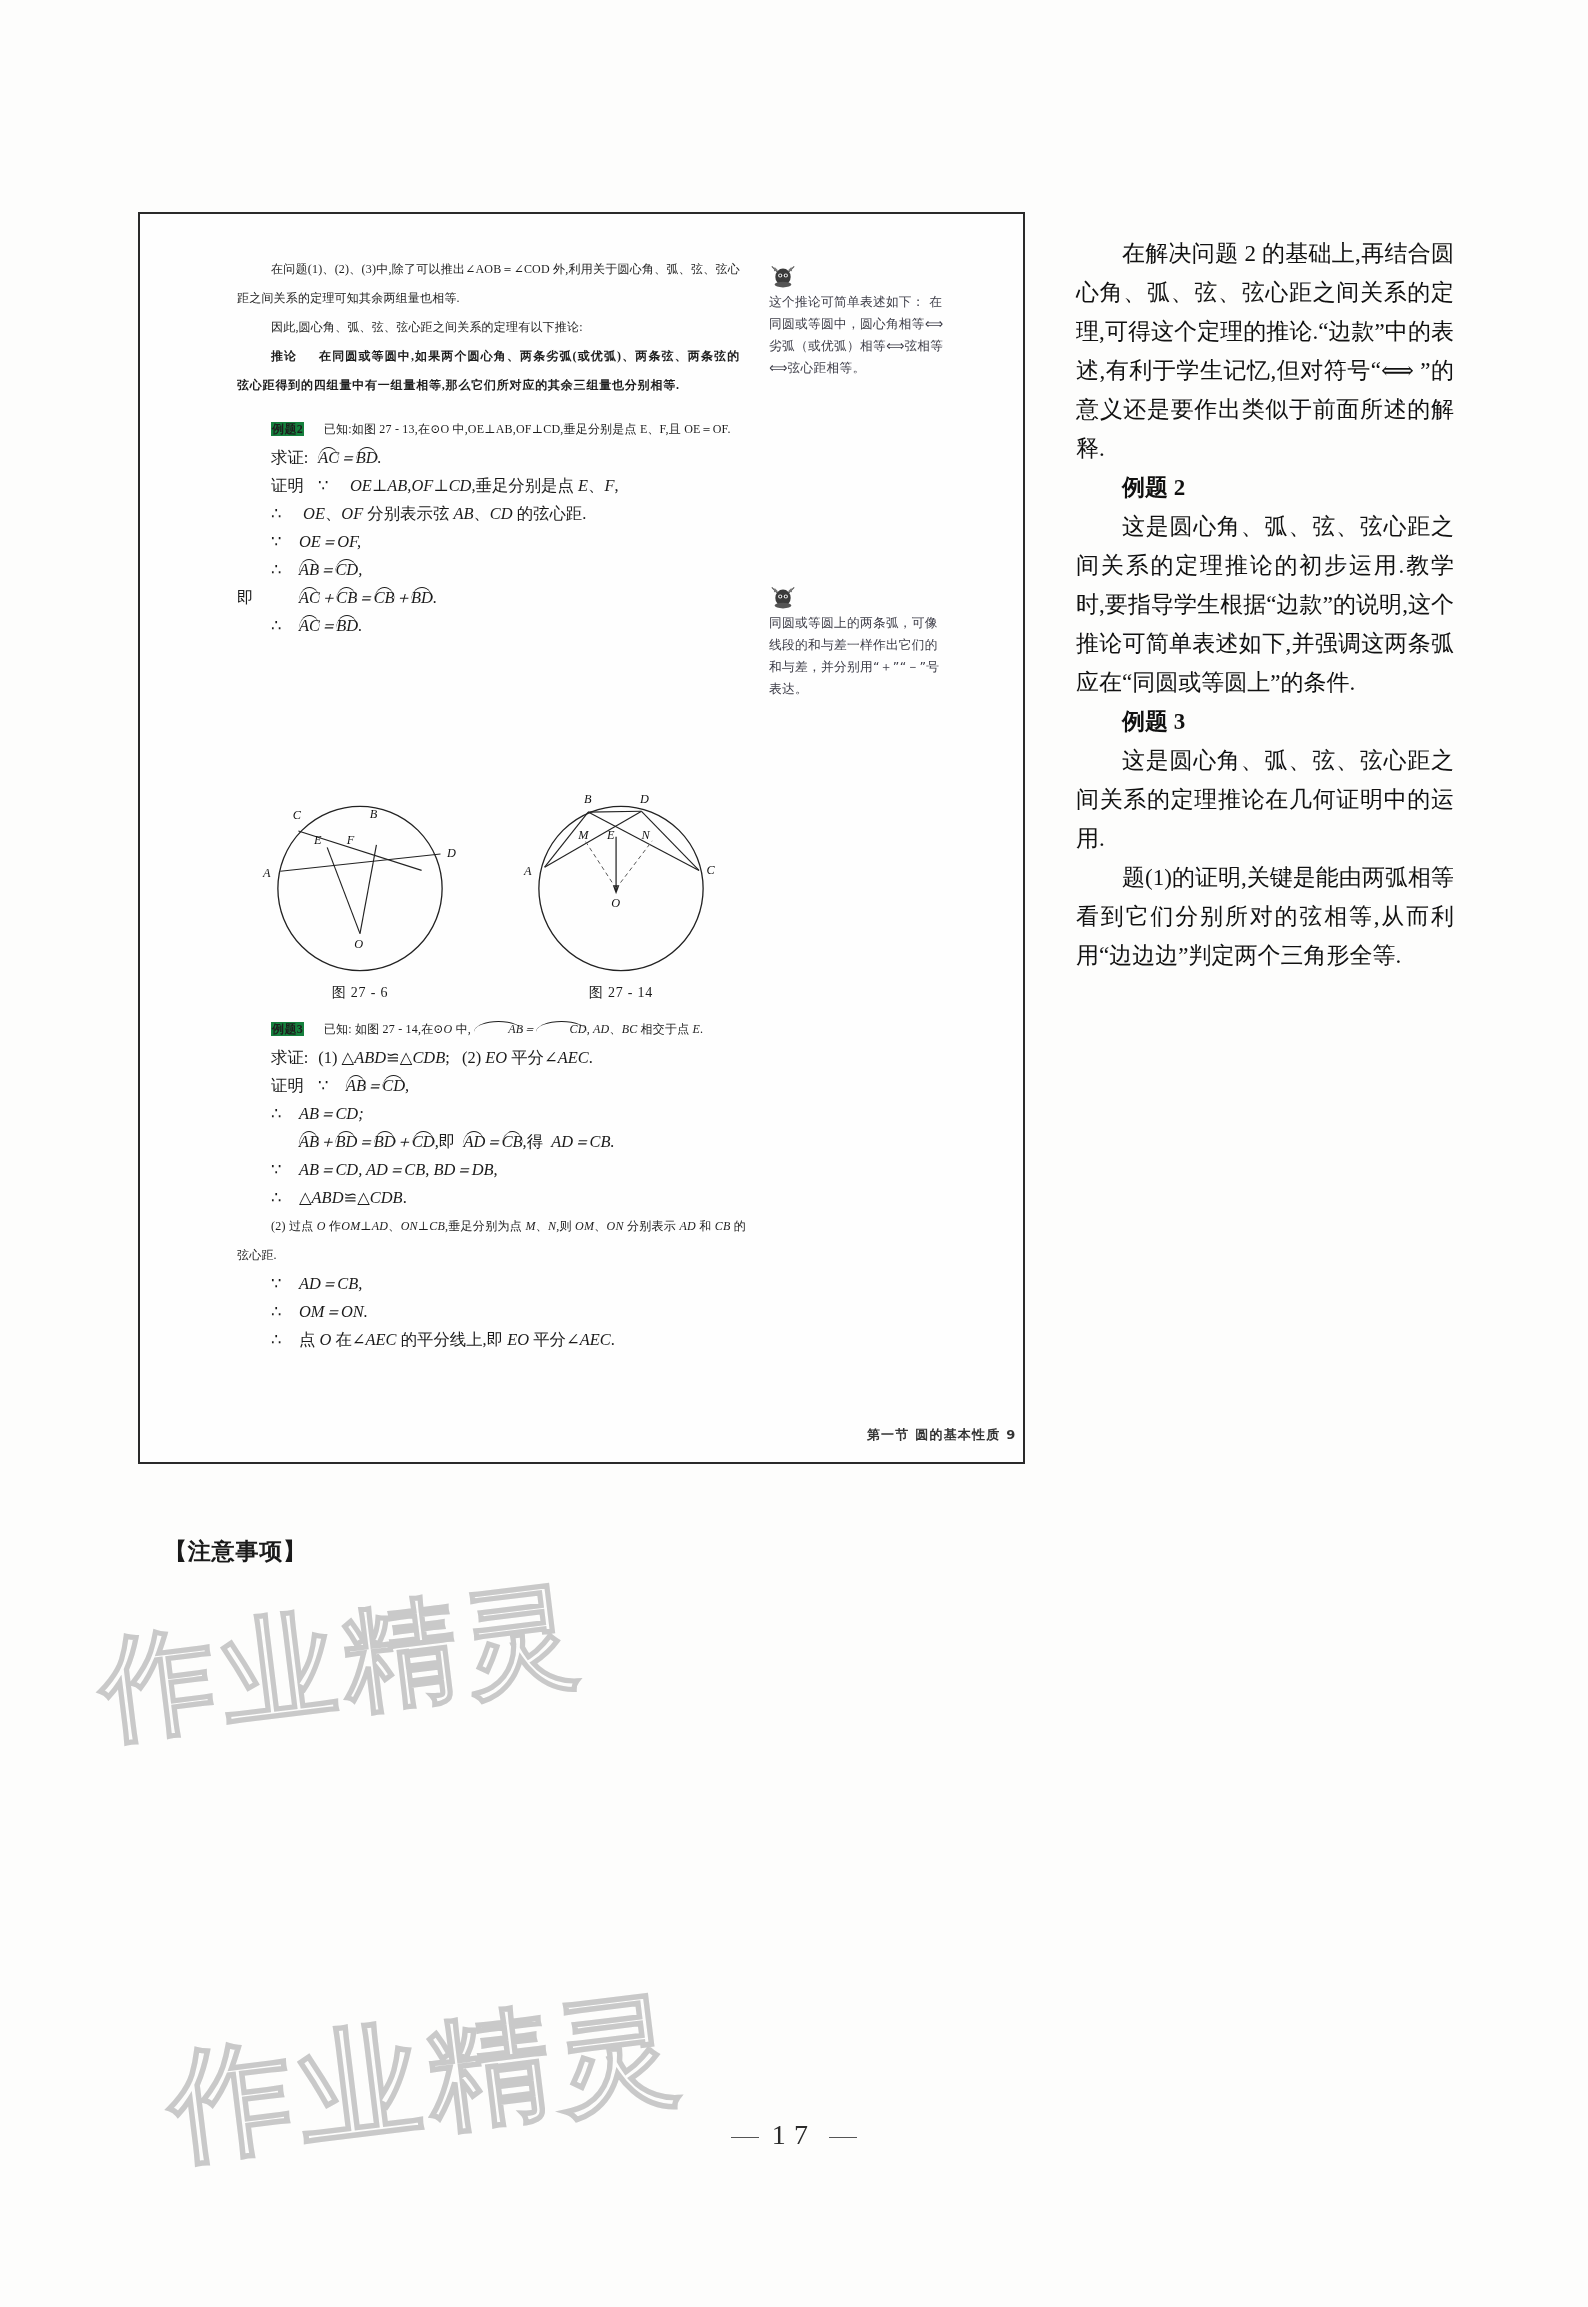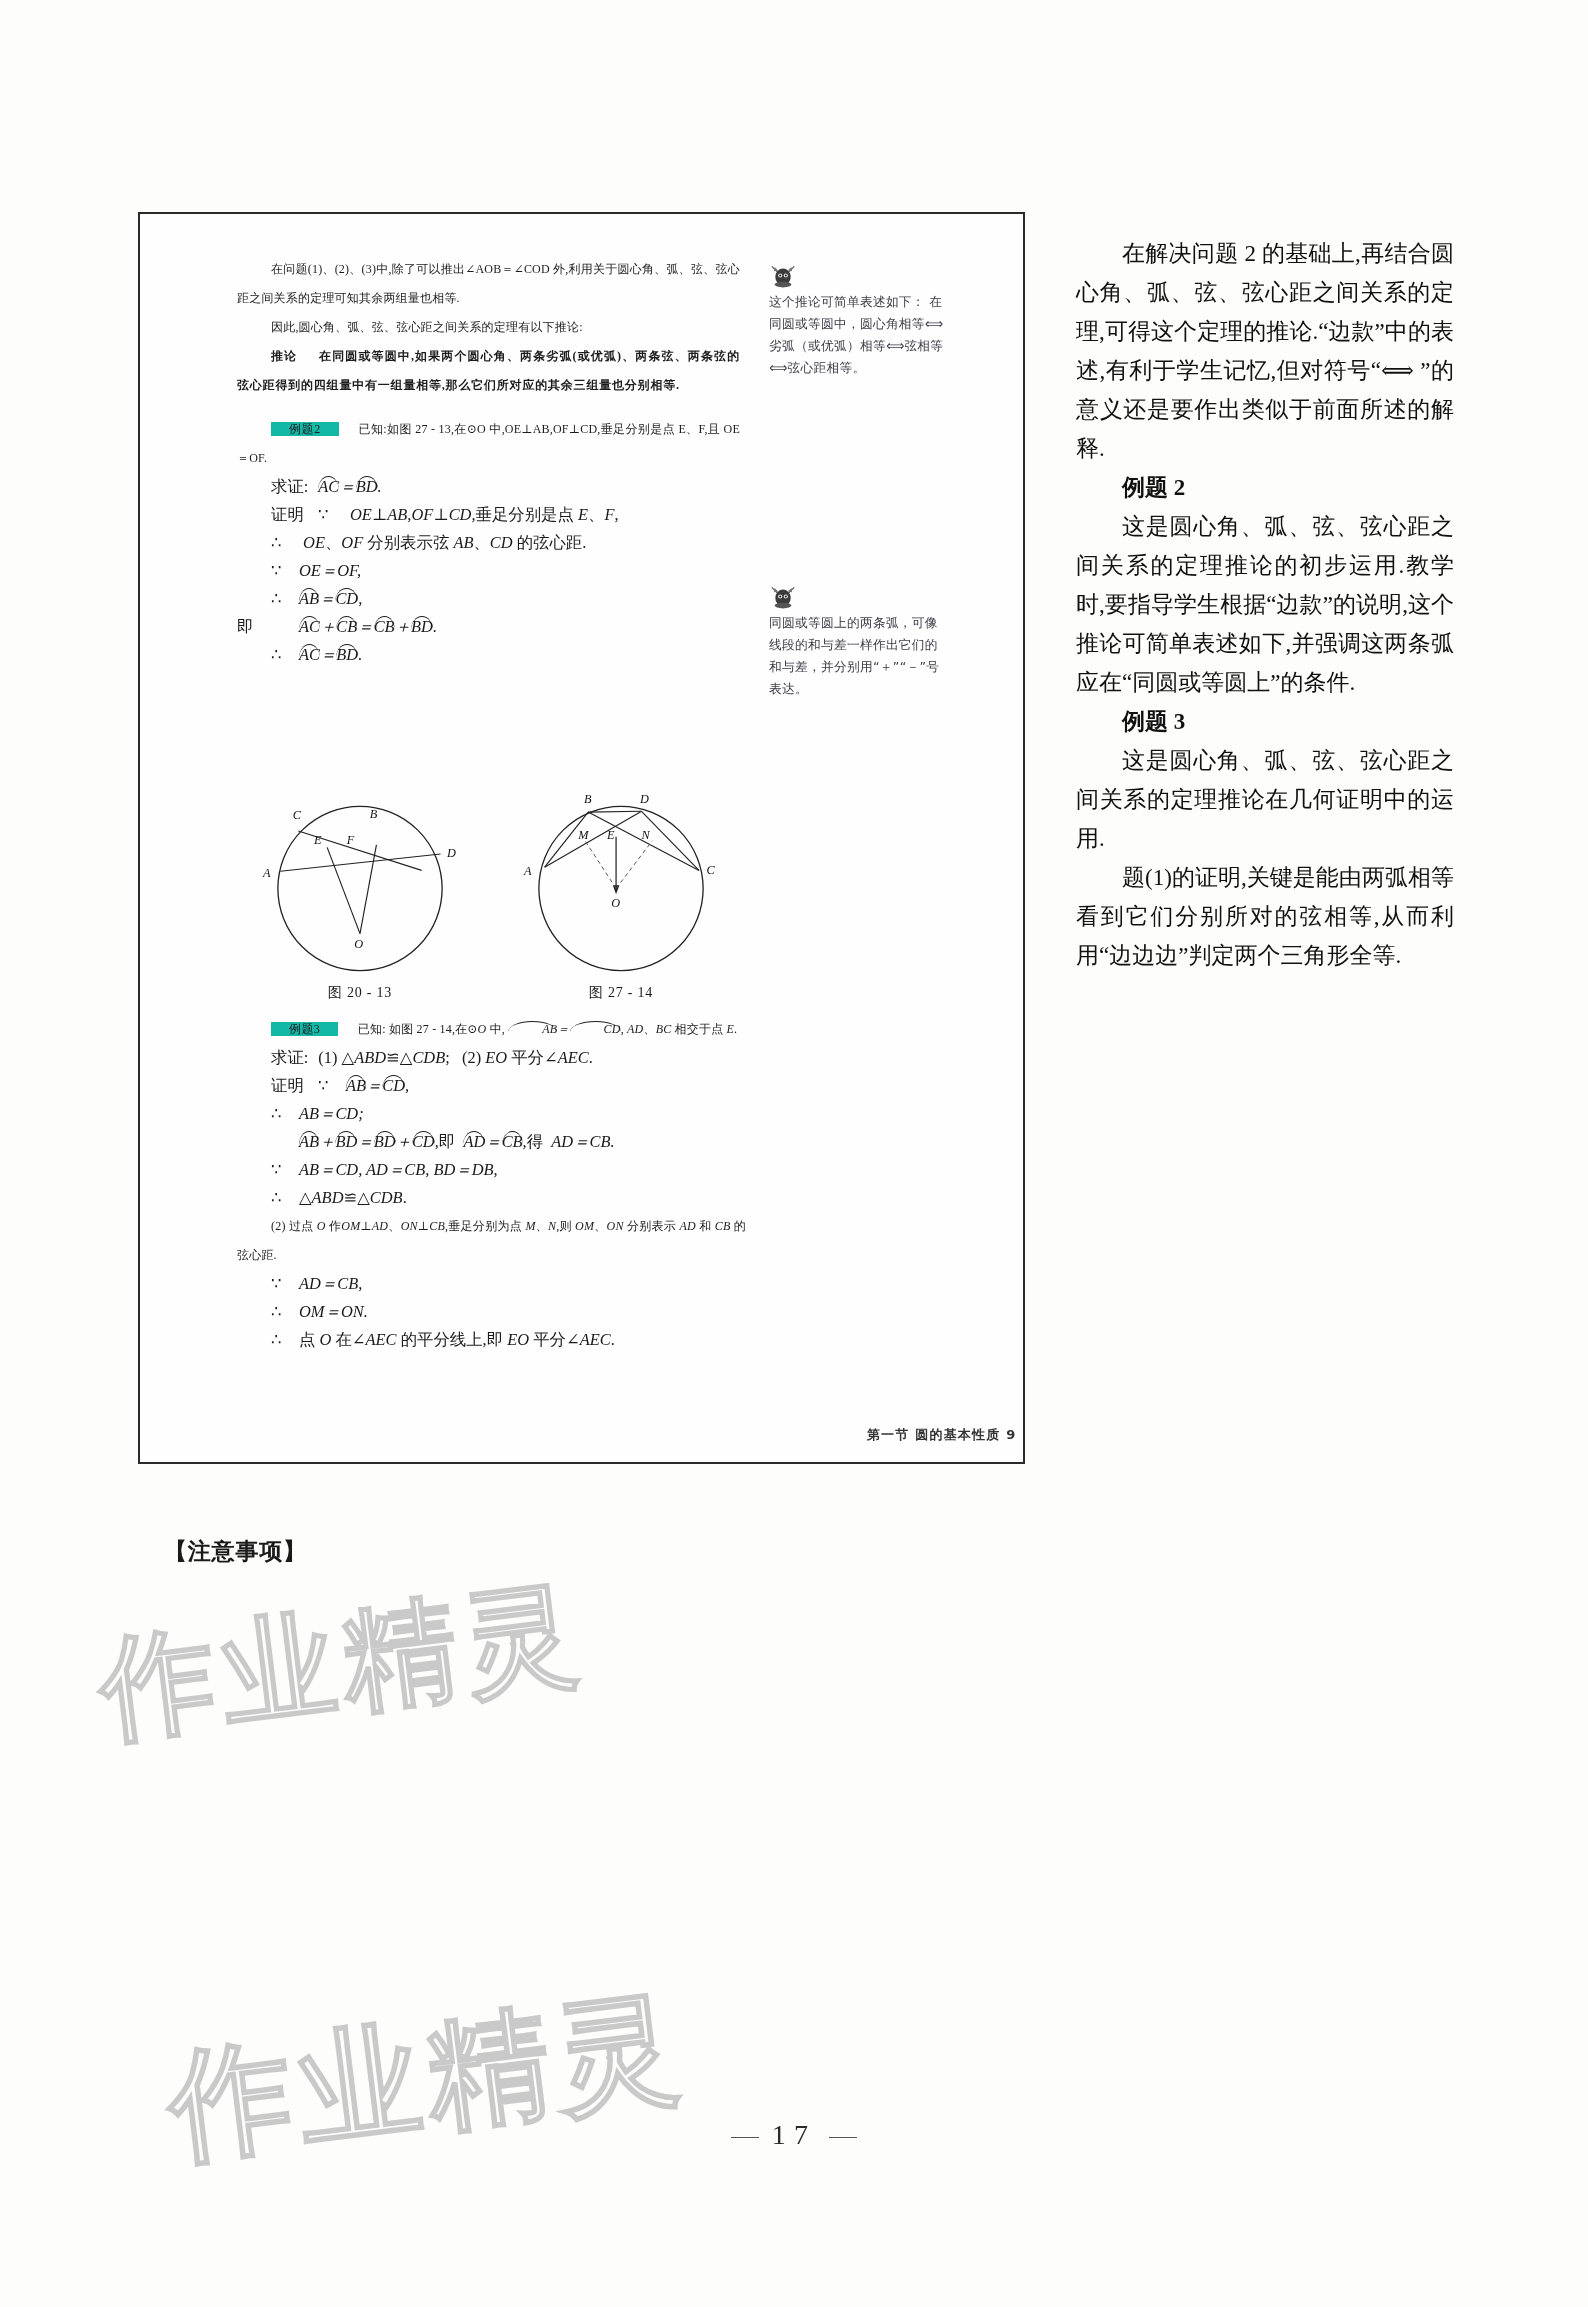--- a/index.html
+++ b/index.html
@@ -73,9 +73,9 @@
 
   
   .ex-label {
-    font-weight: normal;
-    background: #14b8a6;
-    padding: 0 18px;
+    font-weight: bold;
+    background: #15803d;
+    padding: 0 1px;
     letter-spacing: 0.4px;
   }
 

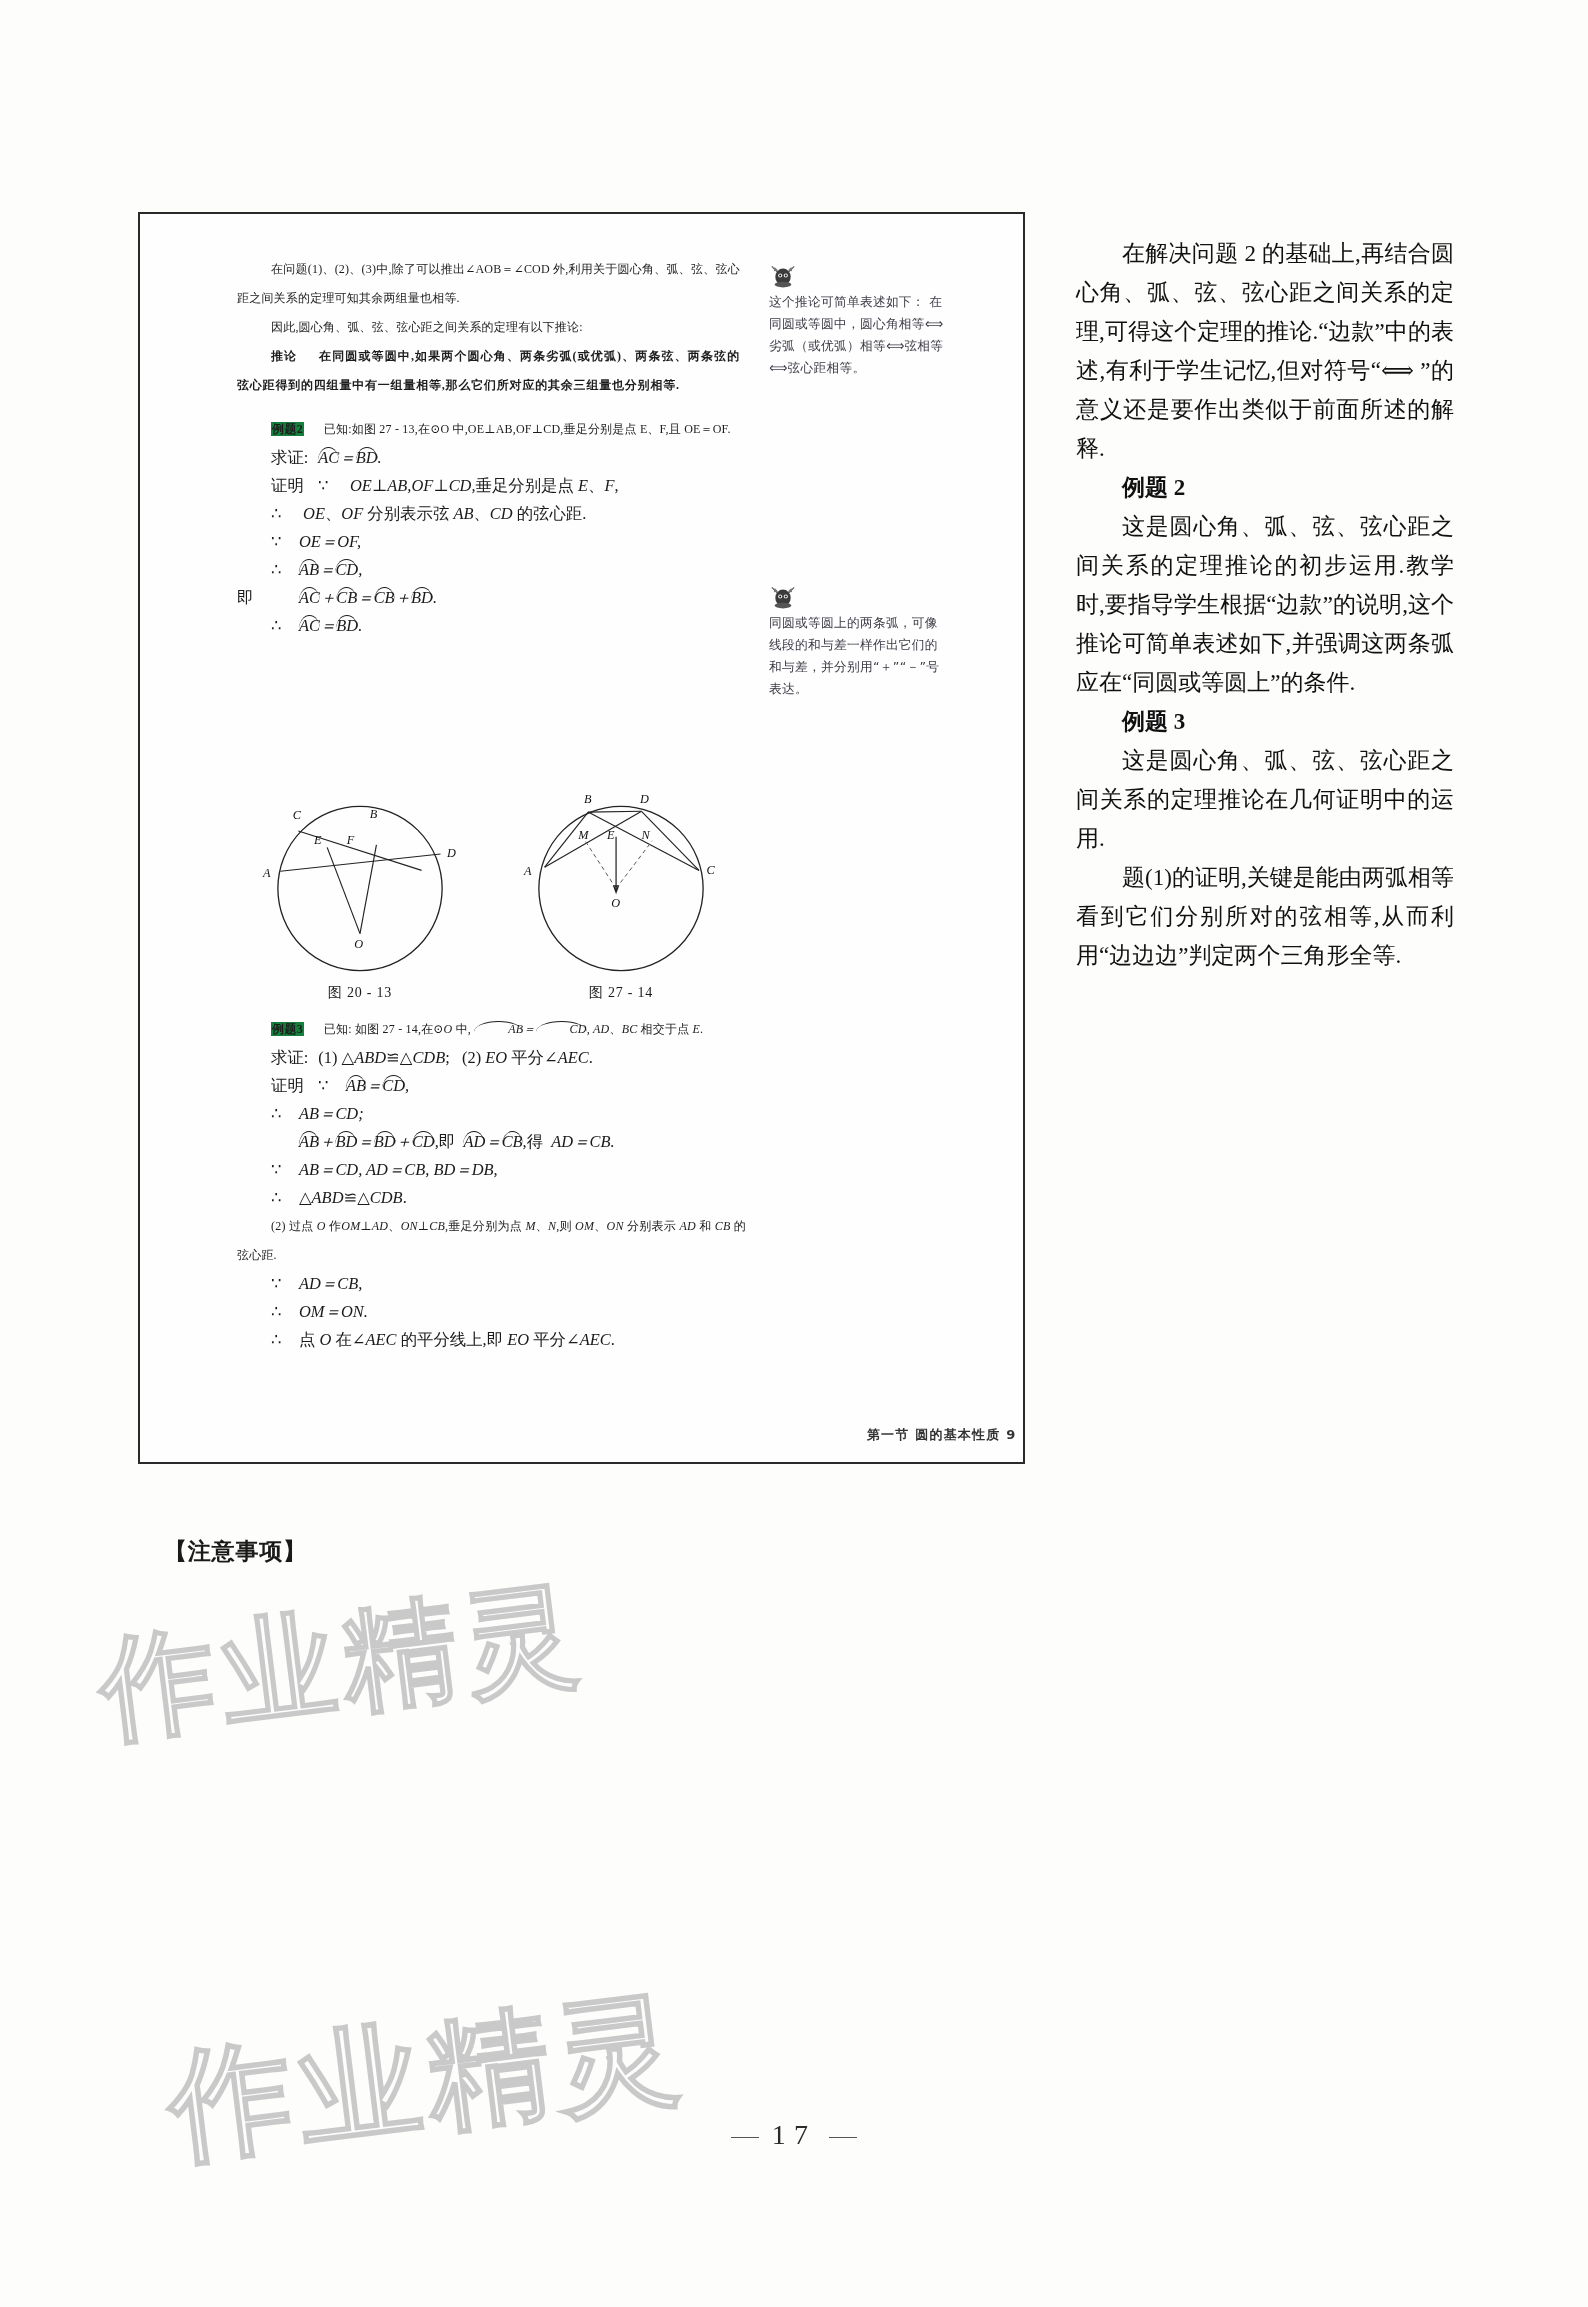--- a/index.html
+++ b/index.html
@@ -321,7 +321,7 @@
             <text x="124" y="72" font-size="15" font-style="italic" font-family="'Liberation Serif',serif" fill="#111">F</text>
             <text x="133" y="199" font-size="15" font-style="italic" font-family="'Liberation Serif',serif" fill="#111">O</text>
           </svg>
-          <div class="fig-cap">图 20 - 13</div>
+          <div class="fig-cap">图 27 - 6</div>
         </div>
 
         <div class="fig" style="left:261px;top:0">

